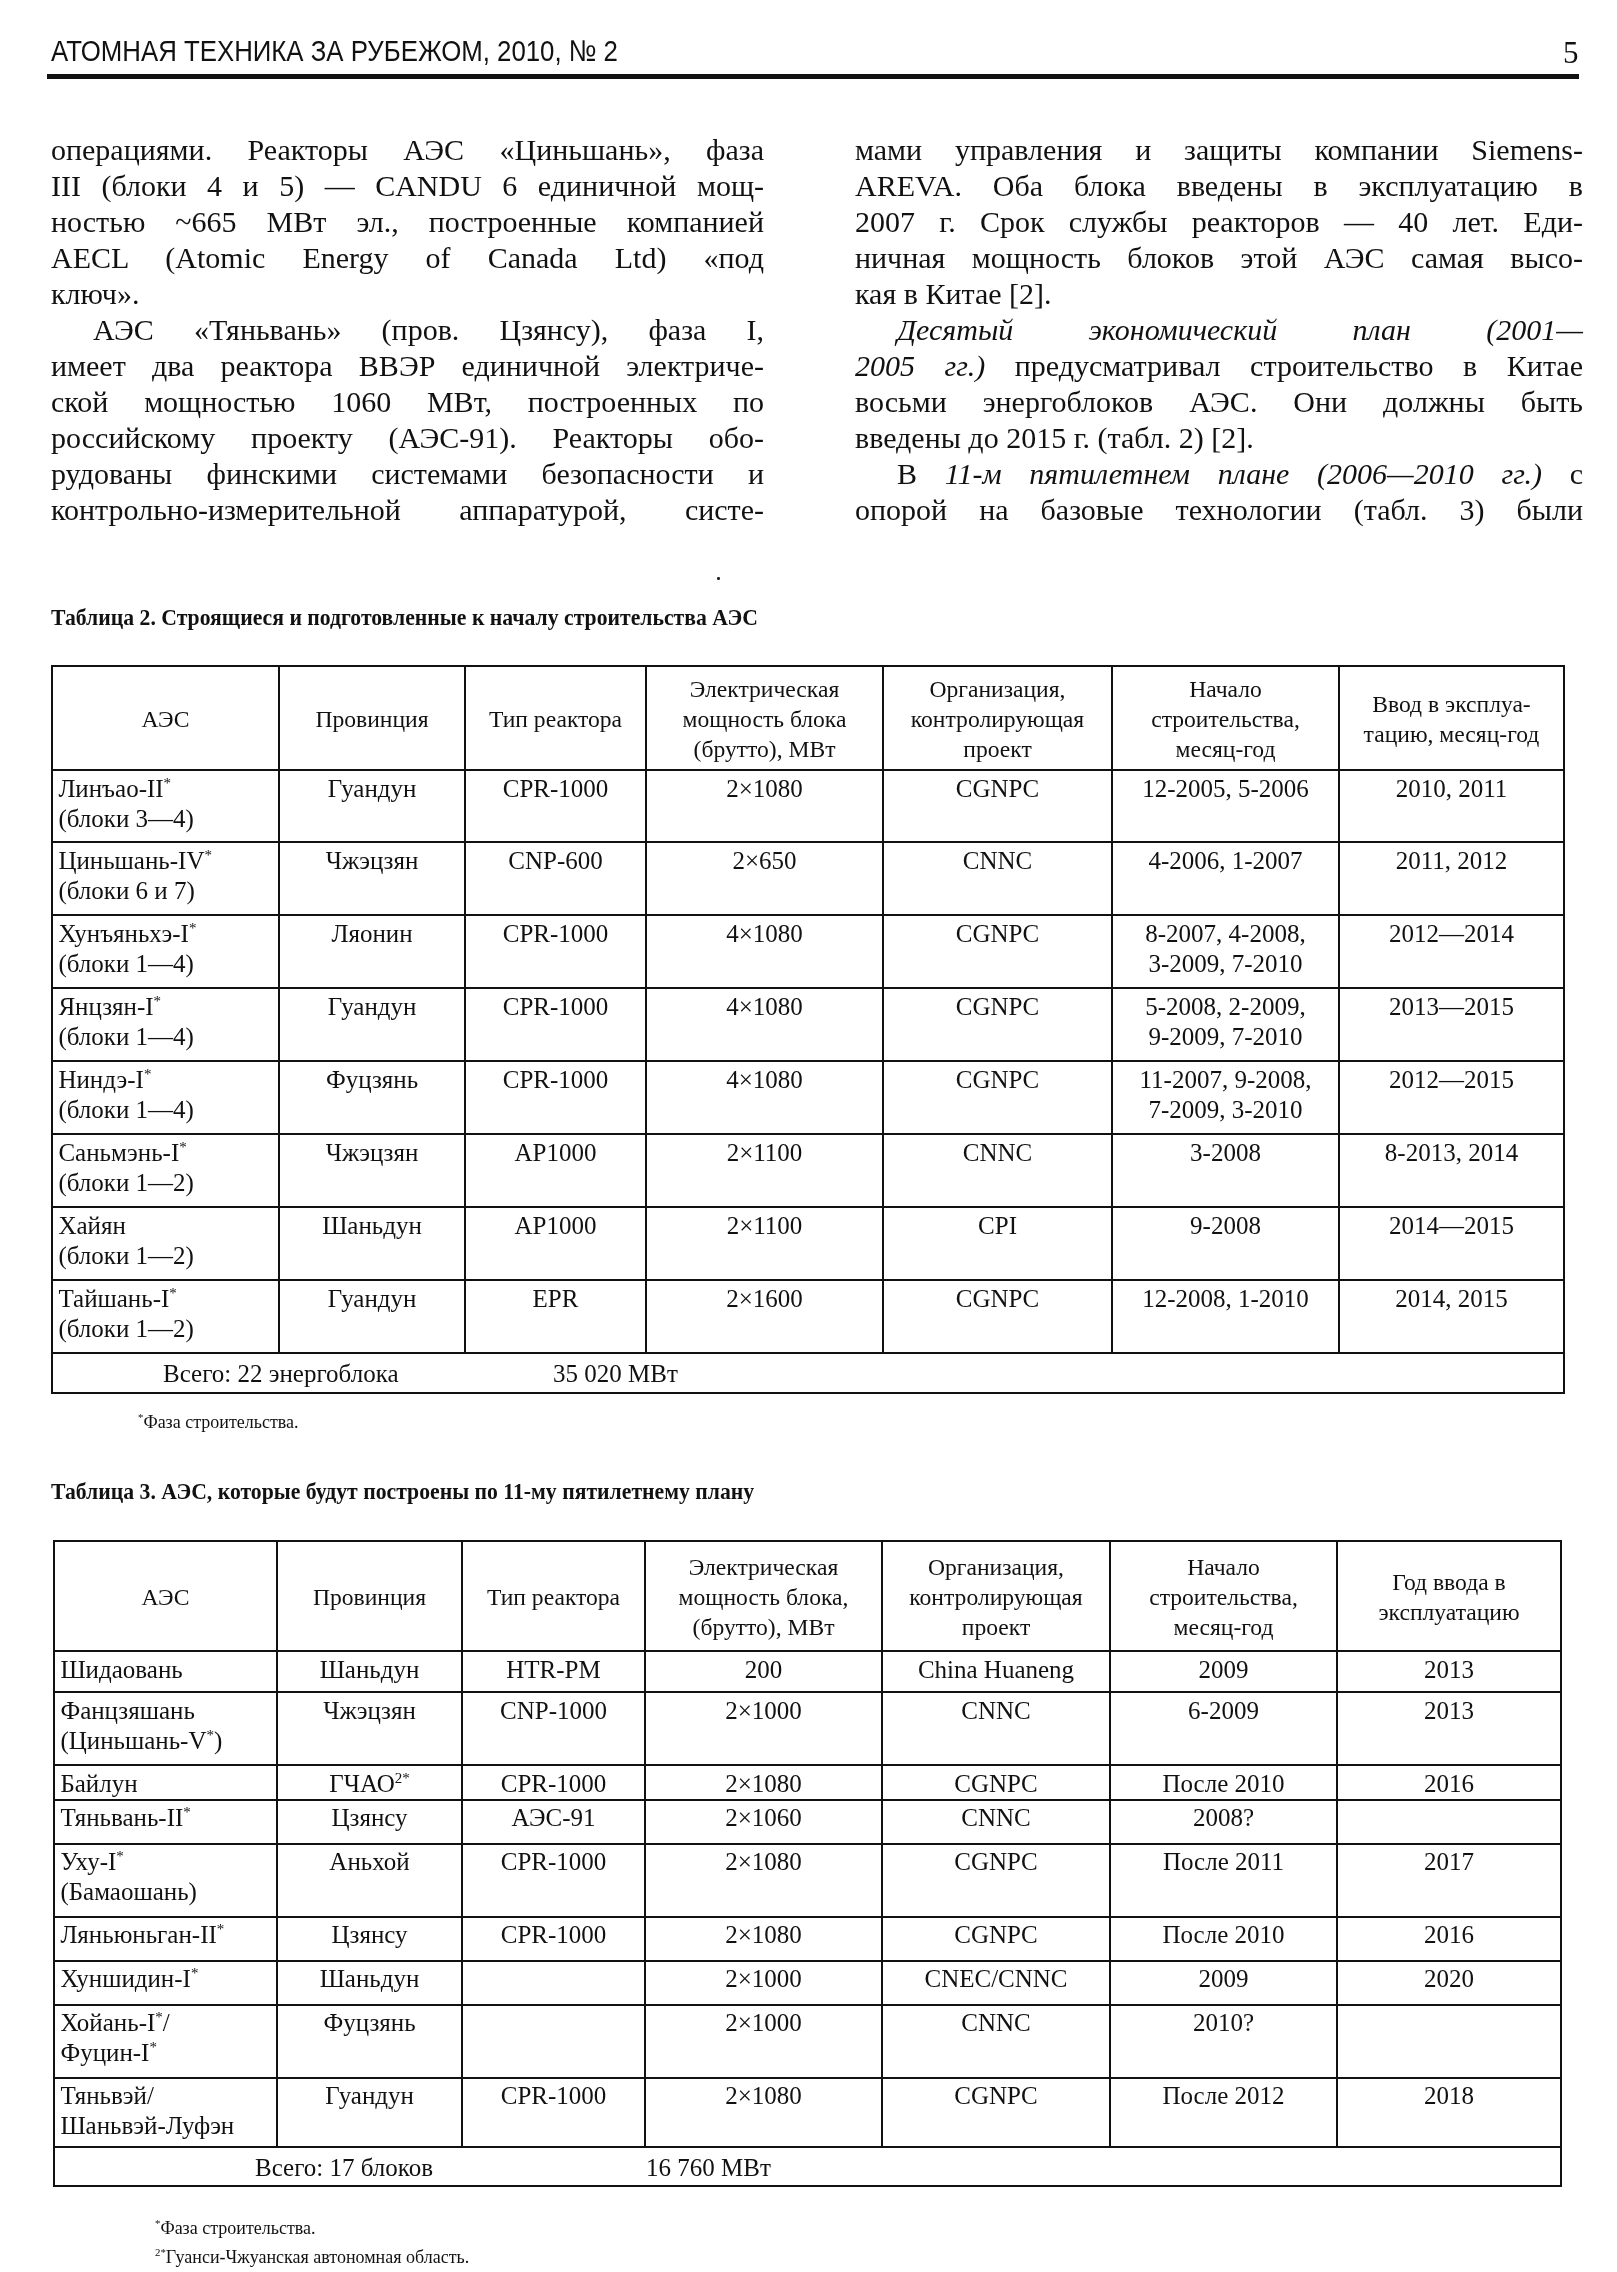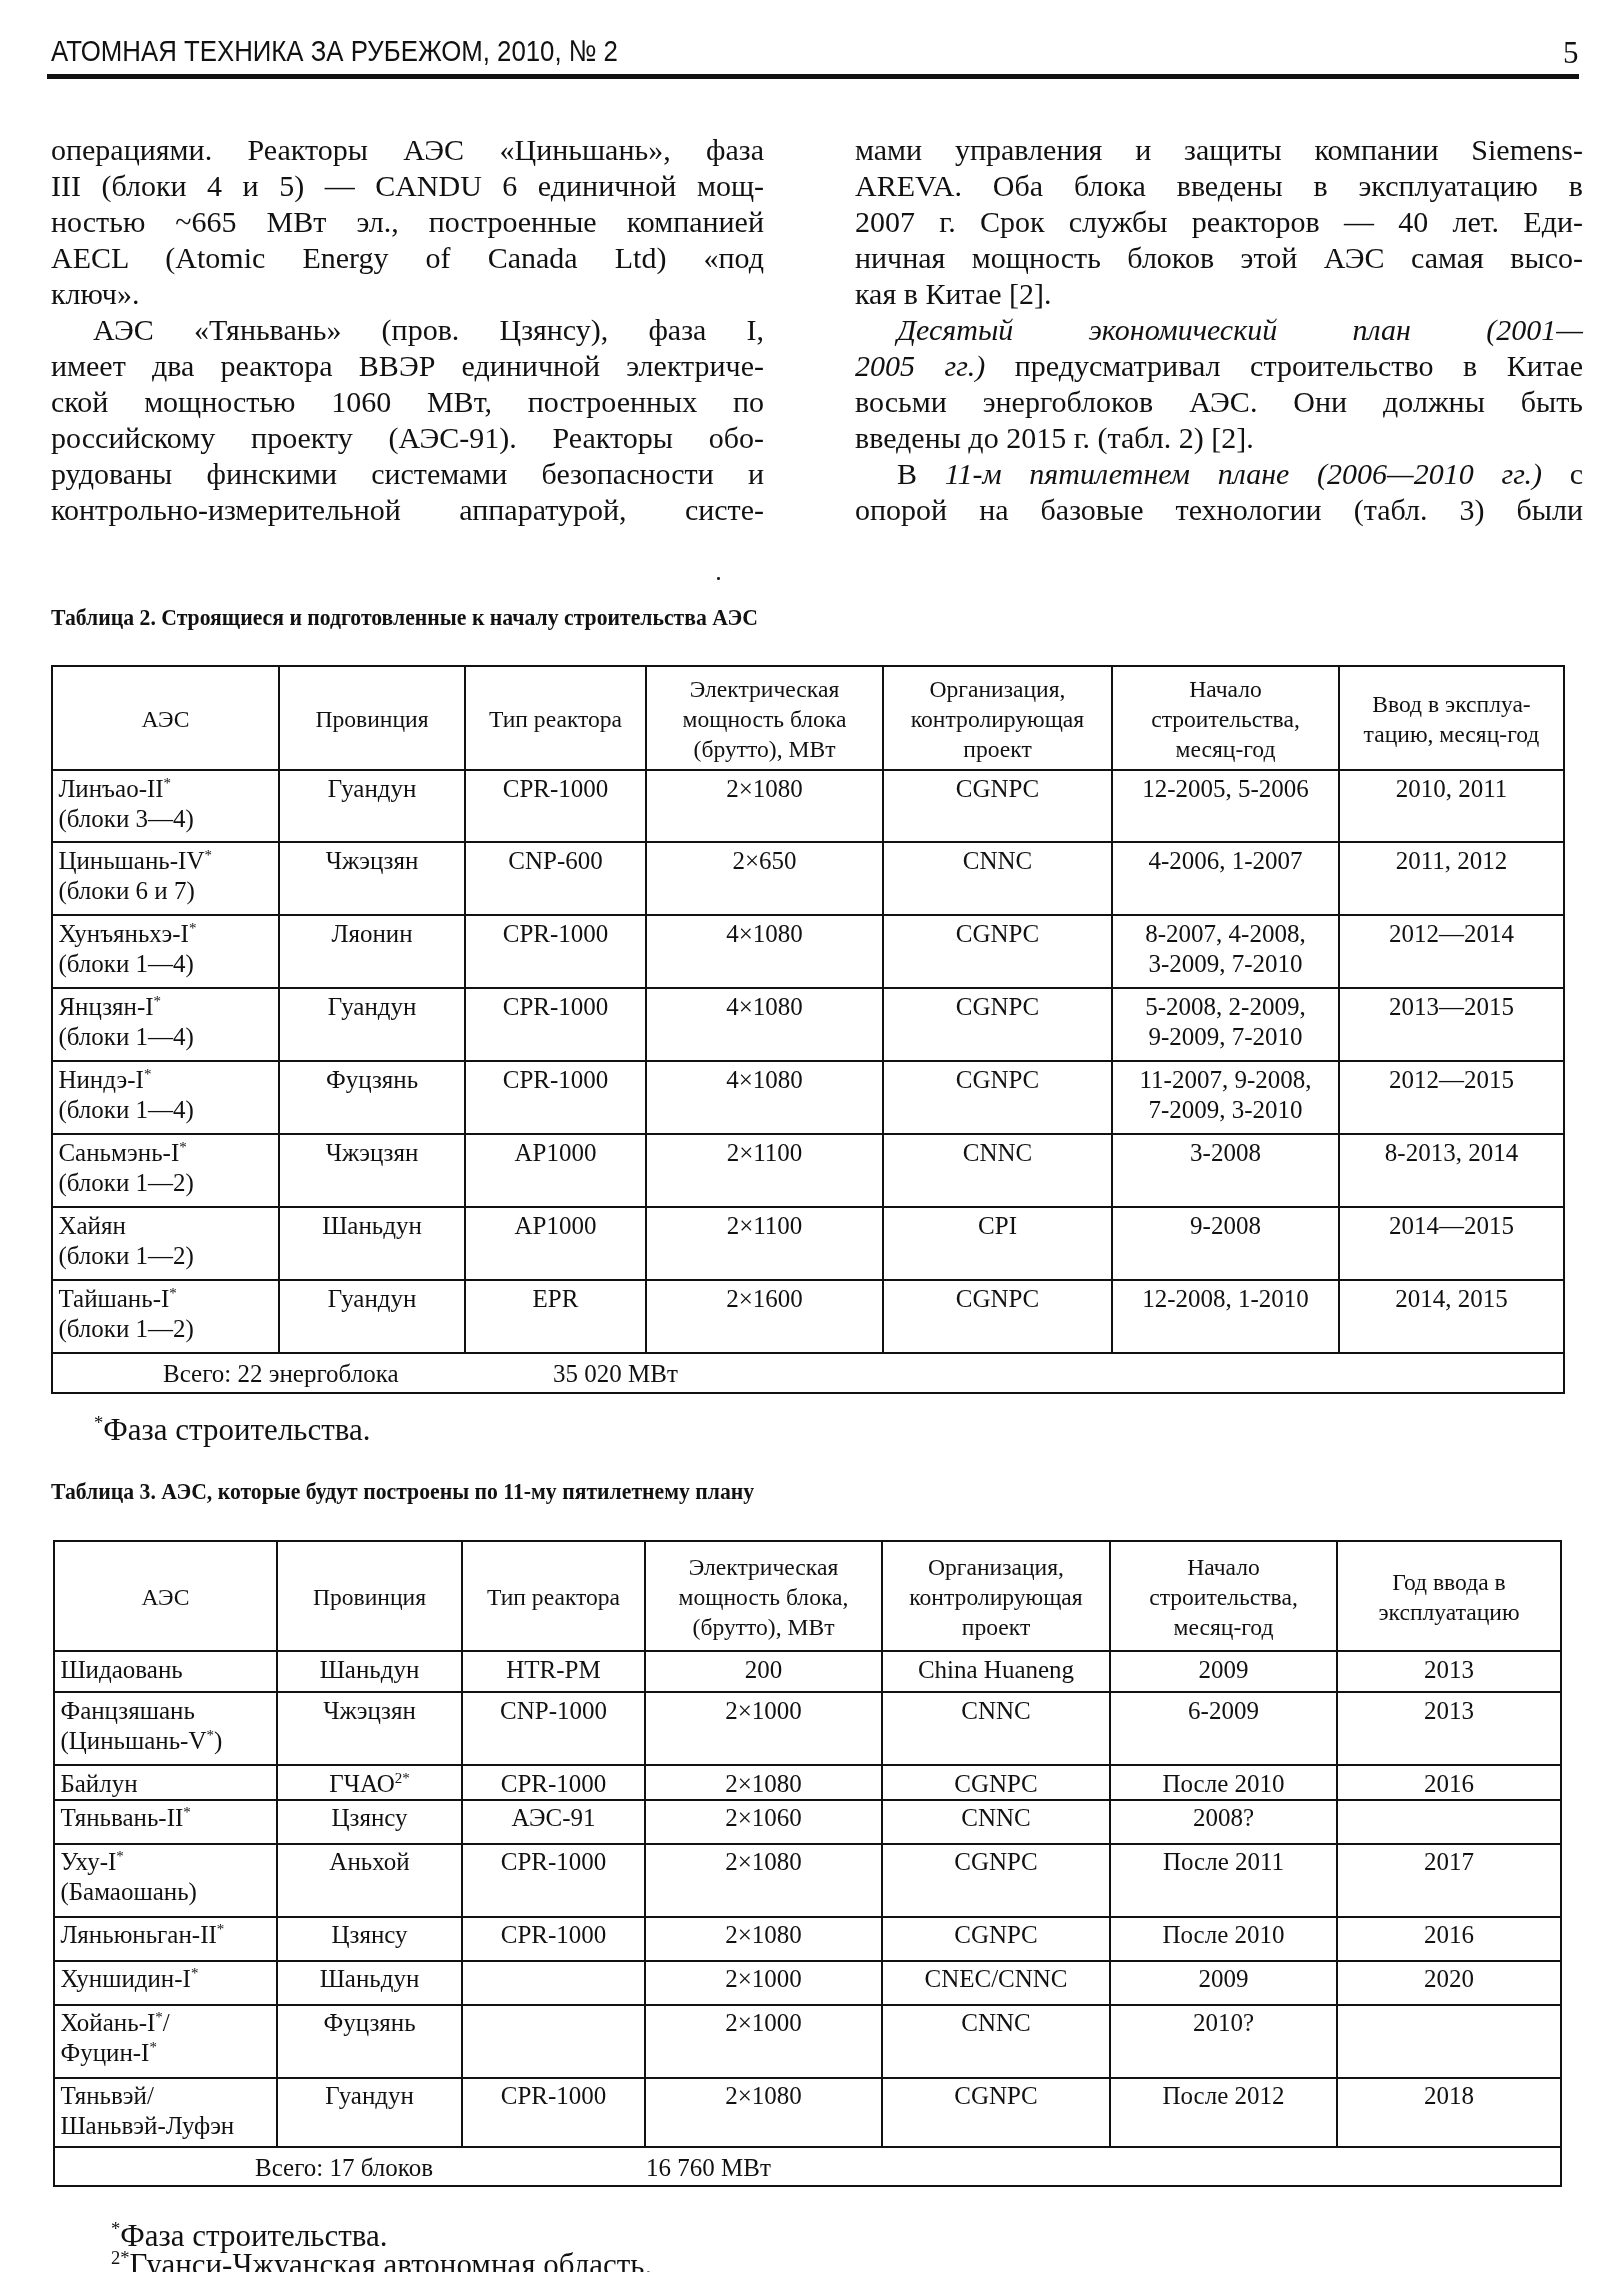--- a/index.html
+++ b/index.html
@@ -29,7 +29,7 @@
   table.t tr.total td { border-left:2px solid #111; border-right:2px solid #111; text-align:left; vertical-align:middle; }
   sup { font-size:60%; line-height:0; vertical-align:super; }
 
-  .fn { position:absolute; font-size:31px; white-space:nowrap; }
+  .fn { position:absolute; font-size:18px; white-space:nowrap;margin-left:44px; }
   .speck { position:absolute; width:2.7px; height:3.4px; background:#222; border-radius:1.3px; }
 </style>
 </head>

